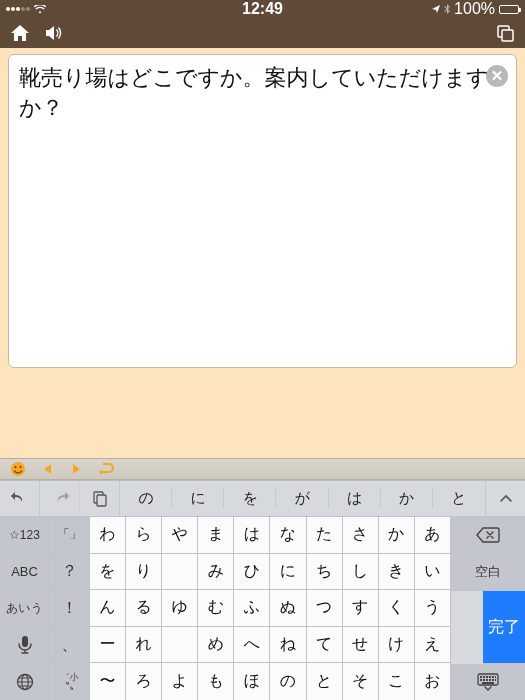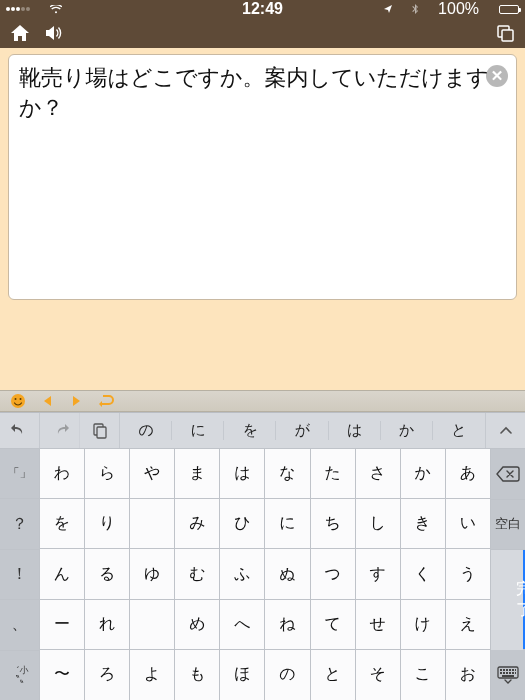--- a/index.html
+++ b/index.html
@@ -10,7 +10,7 @@
     height: 18px; background: #5e4a37; color: #fff; font-size: 16px;
     display: flex; align-items: center; padding: 0 6px; justify-content: space-between;
   }
-  .status-left, .status-right { display: flex; align-items: center; gap: 20px; justify-content: center; }
+  .status-left, .status-right { display: flex; align-items: center; gap: 4px; justify-content: center; }
   .status-center { position: absolute; left: 0; right: 0; text-align: center; font-weight: 600; pointer-events: none;}
   .dots { display: inline-flex; gap: 1px; }
   .dot { width: 4px; height: 4px; border-radius: 50%; background: #fff; }

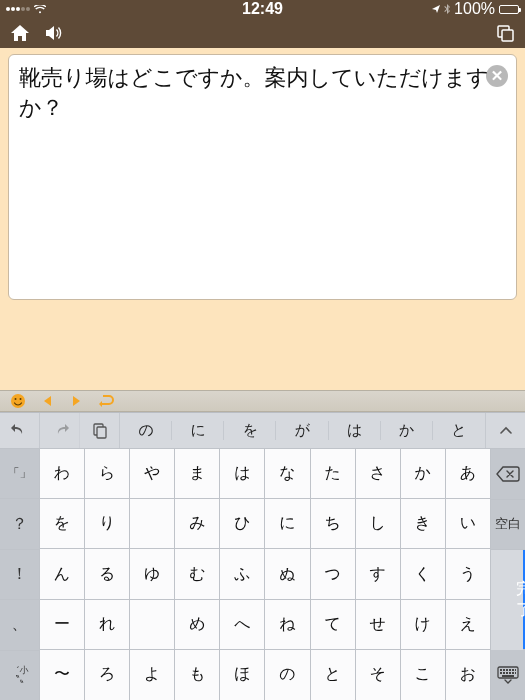--- a/index.html
+++ b/index.html
@@ -28,7 +28,7 @@
 
   .text-card {
     margin: 6px 8px 8px 8px; background:#fff; border:1px solid #c9b9a2; border-radius:6px;
-    height: 246px; padding: 8px 10px; font-size: 22px; line-height: 1.35; position: relative;
+    height: 314px; padding: 8px 10px; font-size: 22px; line-height: 1.35; position: relative;
     color:#111;
   }
   .clear-btn {

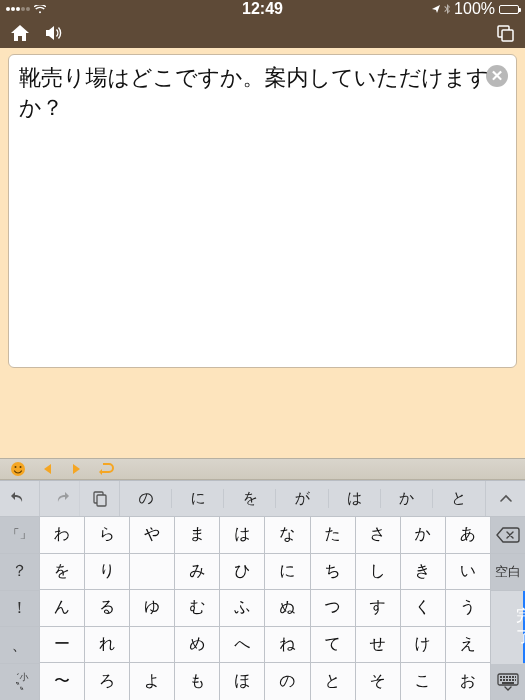--- a/index.html
+++ b/index.html
@@ -206,6 +206,24 @@
 
   <div class="key-grid">
 
+    <div class="col-left">
+      <div class="kcell side small">☆123</div>
+      <div class="kcell side">ABC</div>
+      <div class="kcell side small">あいう</div>
+      <div class="kcell side">
+        <svg width="16" height="20" viewBox="0 0 16 20">
+            <rect x="5" y="1" width="6" height="11" rx="3" fill="#444"></rect>
+            <path d="M2 9a6 6 0 0012 0M8 15v3M5 18h6" stroke="#444" stroke-width="1.4" fill="none" stroke-linecap="round"></path>
+          </svg>
+      </div>
+      <div class="kcell side">
+        <svg width="18" height="18" viewBox="0 0 18 18">
+            <circle cx="9" cy="9" r="7.5" fill="none" stroke="#444" stroke-width="1.3"></circle>
+            <ellipse cx="9" cy="9" rx="3.2" ry="7.5" fill="none" stroke="#444" stroke-width="1.1"></ellipse>
+            <path d="M1.5 9h15M2.5 5h13M2.5 13h13" stroke="#444" stroke-width="1.1"></path>
+          </svg>
+      </div>
+    </div>
 
     <div class="col-left2">
       <div class="kcell gray small">「」</div>

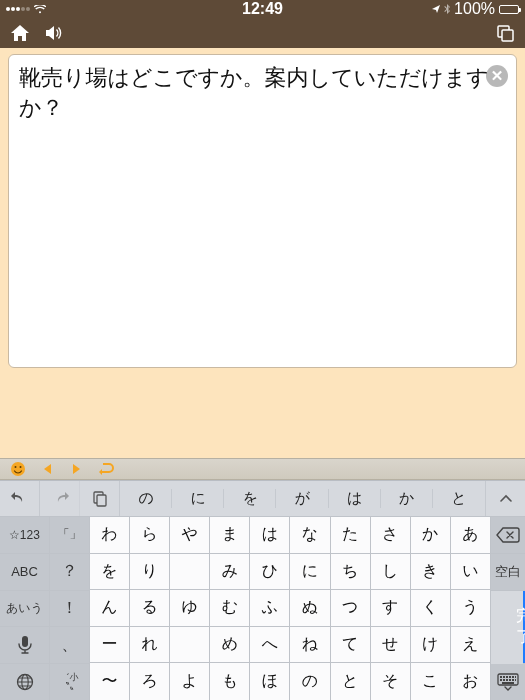--- a/index.html
+++ b/index.html
@@ -60,7 +60,7 @@
   .col-left { width:50px; display:flex; flex-direction:column; }
   .col-left2 { width:40px; display:flex; flex-direction:column; }
   .col-main { flex:1; display:flex; flex-direction:column; }
-  .col-right { width:34px; display:flex; flex-direction:column; }
+  .col-right { width:74px; display:flex; flex-direction:column; }
 
   .kcell {
     flex:1; display:flex; align-items:center; justify-content:center;

